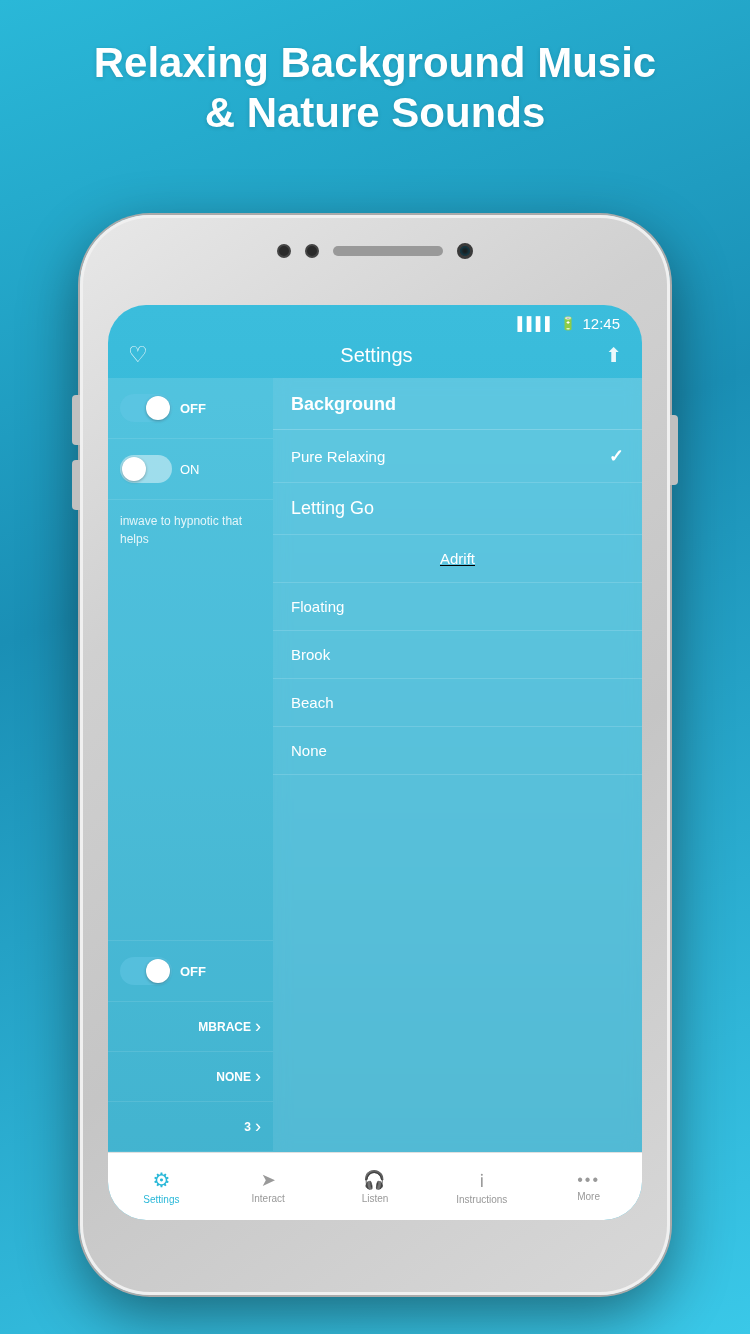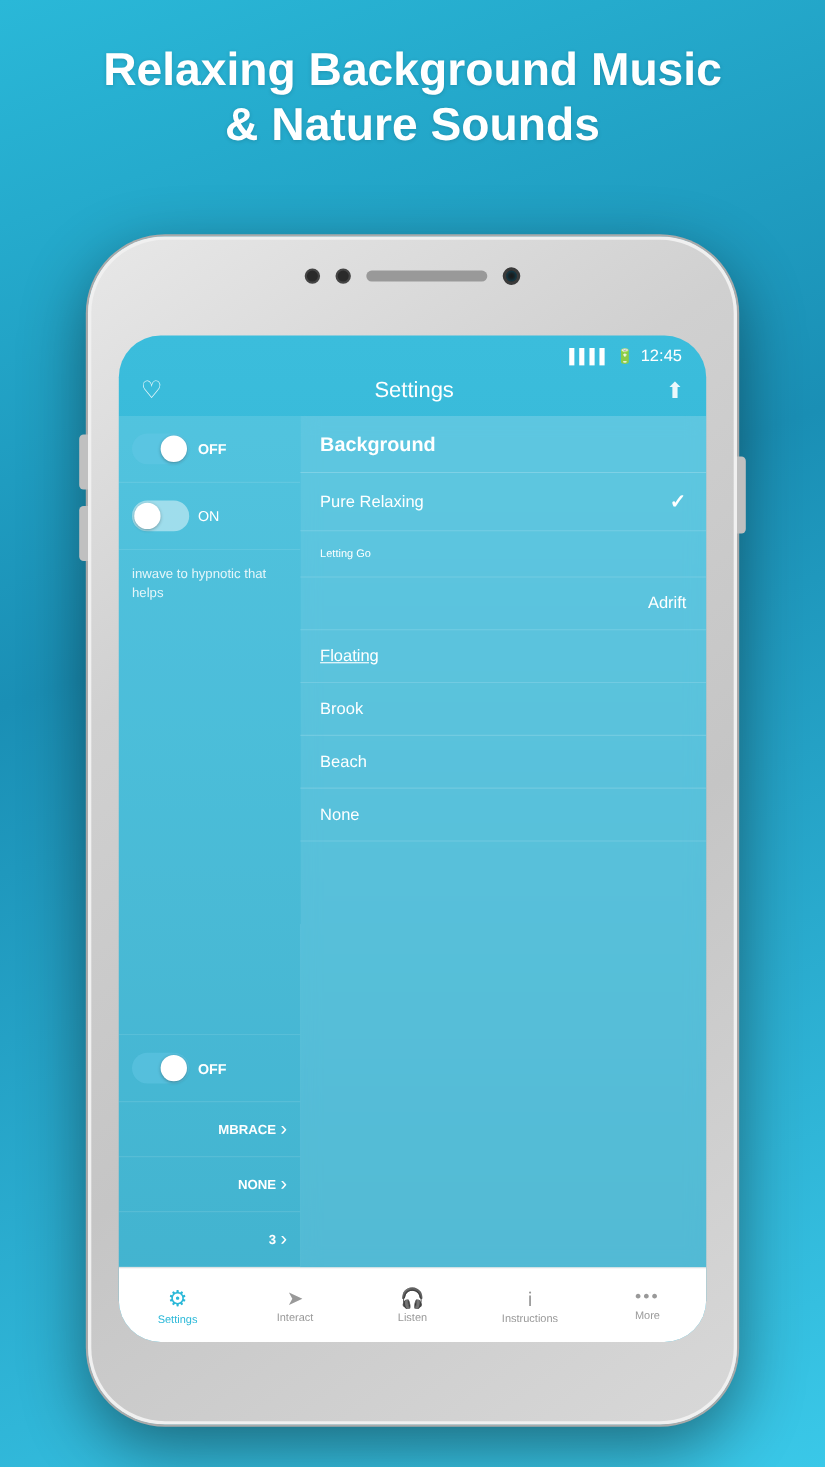--- a/index.html
+++ b/index.html
@@ -104,7 +104,7 @@
             <span style="color:white;font-size:18px;font-weight:600;">✓</span>
           </div>
           <div style="display:flex;align-items:center;justify-content:space-between;padding:15px 18px;border-bottom:1px solid rgba(255,255,255,0.15);cursor:pointer;">
-            <span style="color:white;font-size:10px;">Letting Go</span>
+            <span style="color:white;font-size:18px;">Letting Go</span>
           </div>
           <div style="display:flex;align-items:center;justify-content:flex-end;padding:15px 18px;border-bottom:1px solid rgba(255,255,255,0.15);cursor:pointer;">
             <span style="color:white;font-size:15px;">Adrift</span>

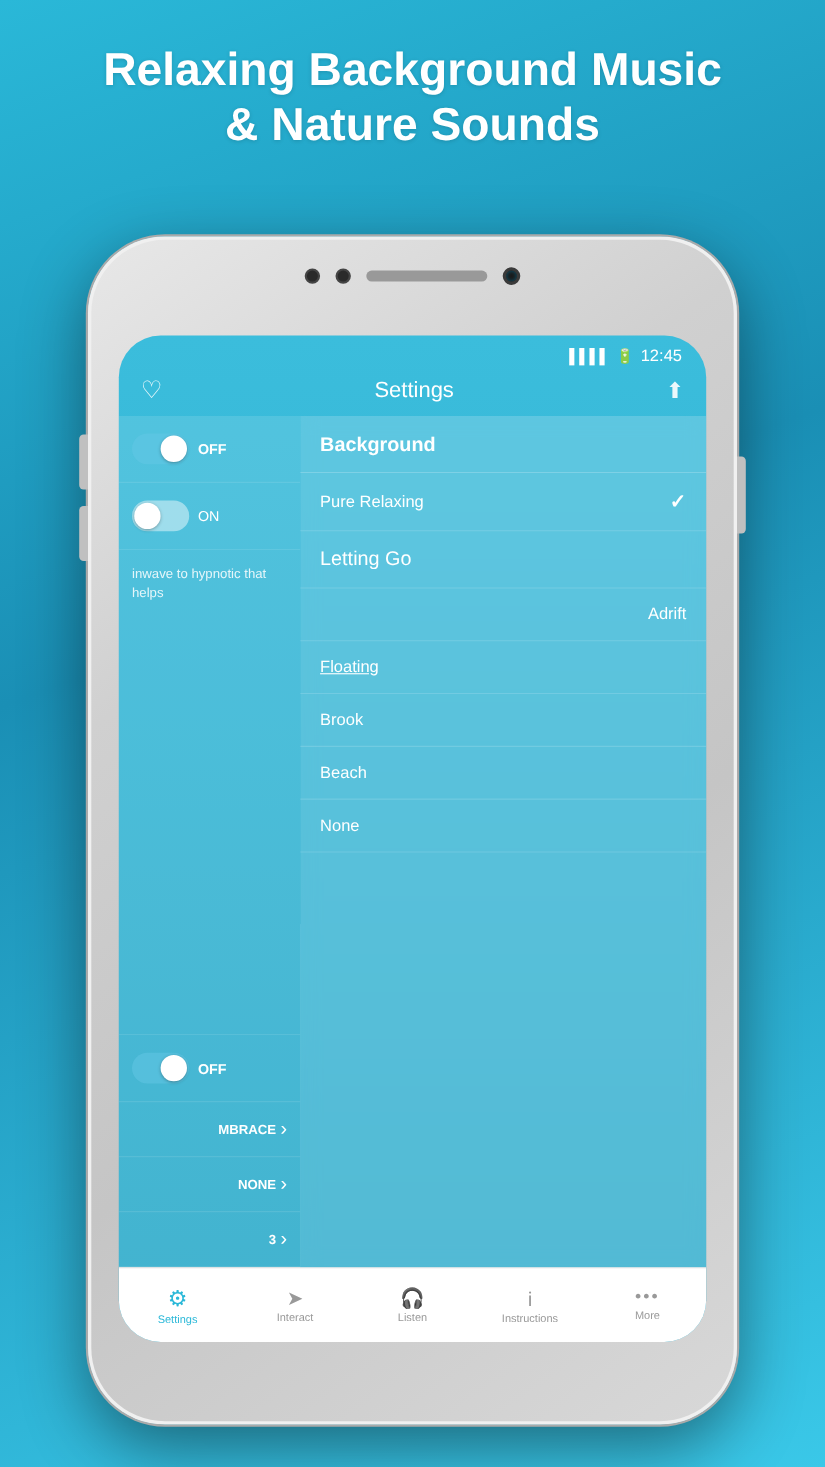--- a/index.html
+++ b/index.html
@@ -106,7 +106,7 @@
           <div style="display:flex;align-items:center;justify-content:space-between;padding:15px 18px;border-bottom:1px solid rgba(255,255,255,0.15);cursor:pointer;">
             <span style="color:white;font-size:18px;">Letting Go</span>
           </div>
-          <div style="display:flex;align-items:center;justify-content:flex-end;padding:15px 18px;border-bottom:1px solid rgba(255,255,255,0.15);cursor:pointer;">
+          <div style="display:flex;align-items:center;justify-content:center;padding:15px 18px;border-bottom:1px solid rgba(255,255,255,0.15);cursor:pointer;text-decoration:underline;">
             <span style="color:white;font-size:15px;">Adrift</span>
           </div>
           <div style="display:flex;align-items:center;justify-content:space-between;padding:15px 18px;border-bottom:1px solid rgba(255,255,255,0.15);cursor:pointer;">

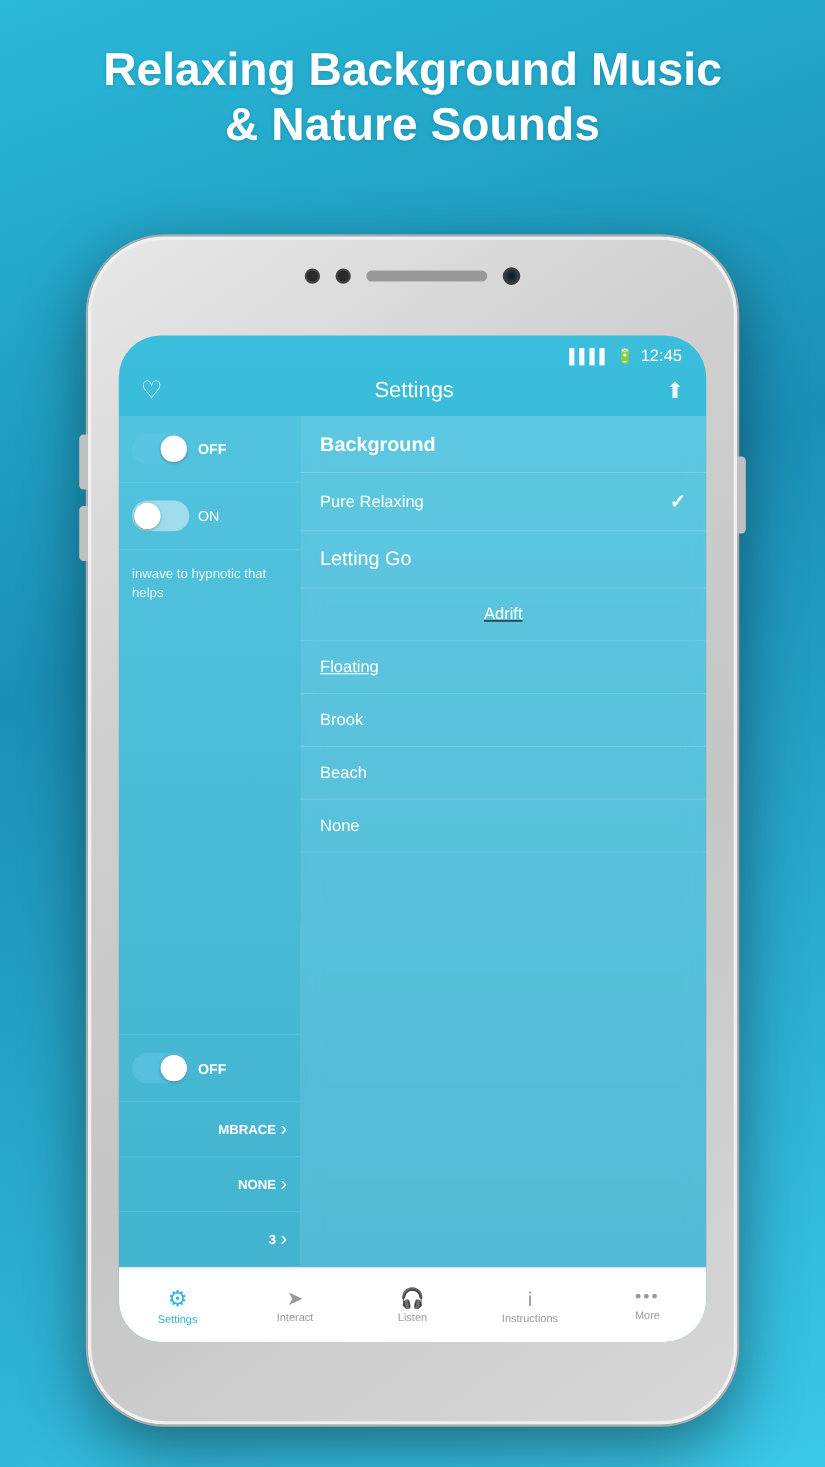--- a/index.html
+++ b/index.html
@@ -110,7 +110,7 @@
             <span style="color:white;font-size:15px;">Adrift</span>
           </div>
           <div style="display:flex;align-items:center;justify-content:space-between;padding:15px 18px;border-bottom:1px solid rgba(255,255,255,0.15);cursor:pointer;">
-            <span style="color:white;font-size:15px;text-decoration:underline;">Floating</span>
+            <span style="color:white;font-size:15px;">Floating</span>
           </div>
           <div style="display:flex;align-items:center;justify-content:space-between;padding:15px 18px;border-bottom:1px solid rgba(255,255,255,0.15);cursor:pointer;">
             <span style="color:white;font-size:15px;">Brook</span>

